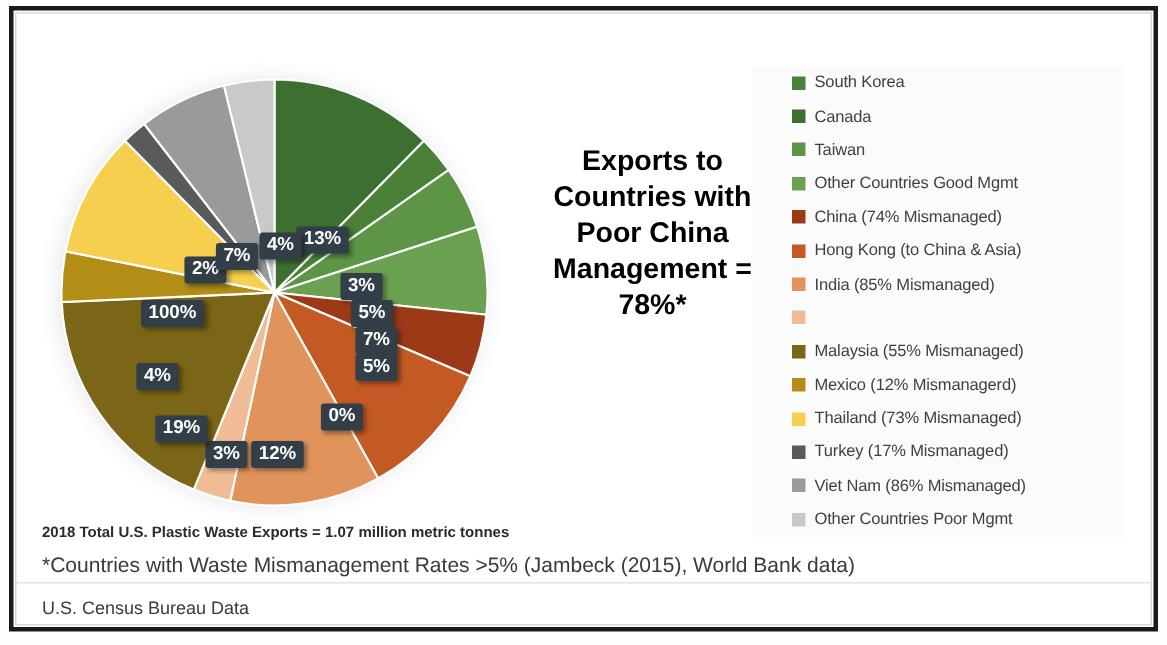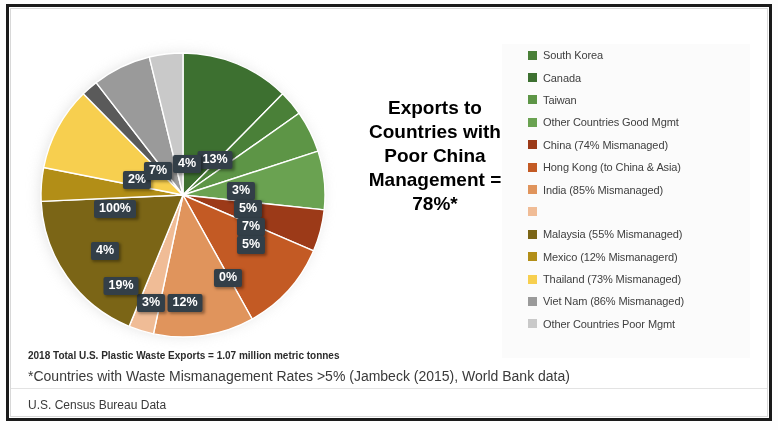--- a/index.html
+++ b/index.html
@@ -222,6 +222,10 @@
         <span class="legend-text">Thailand (73% Mismanaged)</span>
       </div>
       <div class="legend-item">
+        <span class="legend-swatch" style="background: rgb(90, 90, 90);"></span>
+        <span class="legend-text">Turkey (17% Mismanaged)</span>
+      </div>
+      <div class="legend-item">
         <span class="legend-swatch" style="background: rgb(154, 154, 154);"></span>
         <span class="legend-text">Viet Nam (86% Mismanaged)</span>
       </div>

